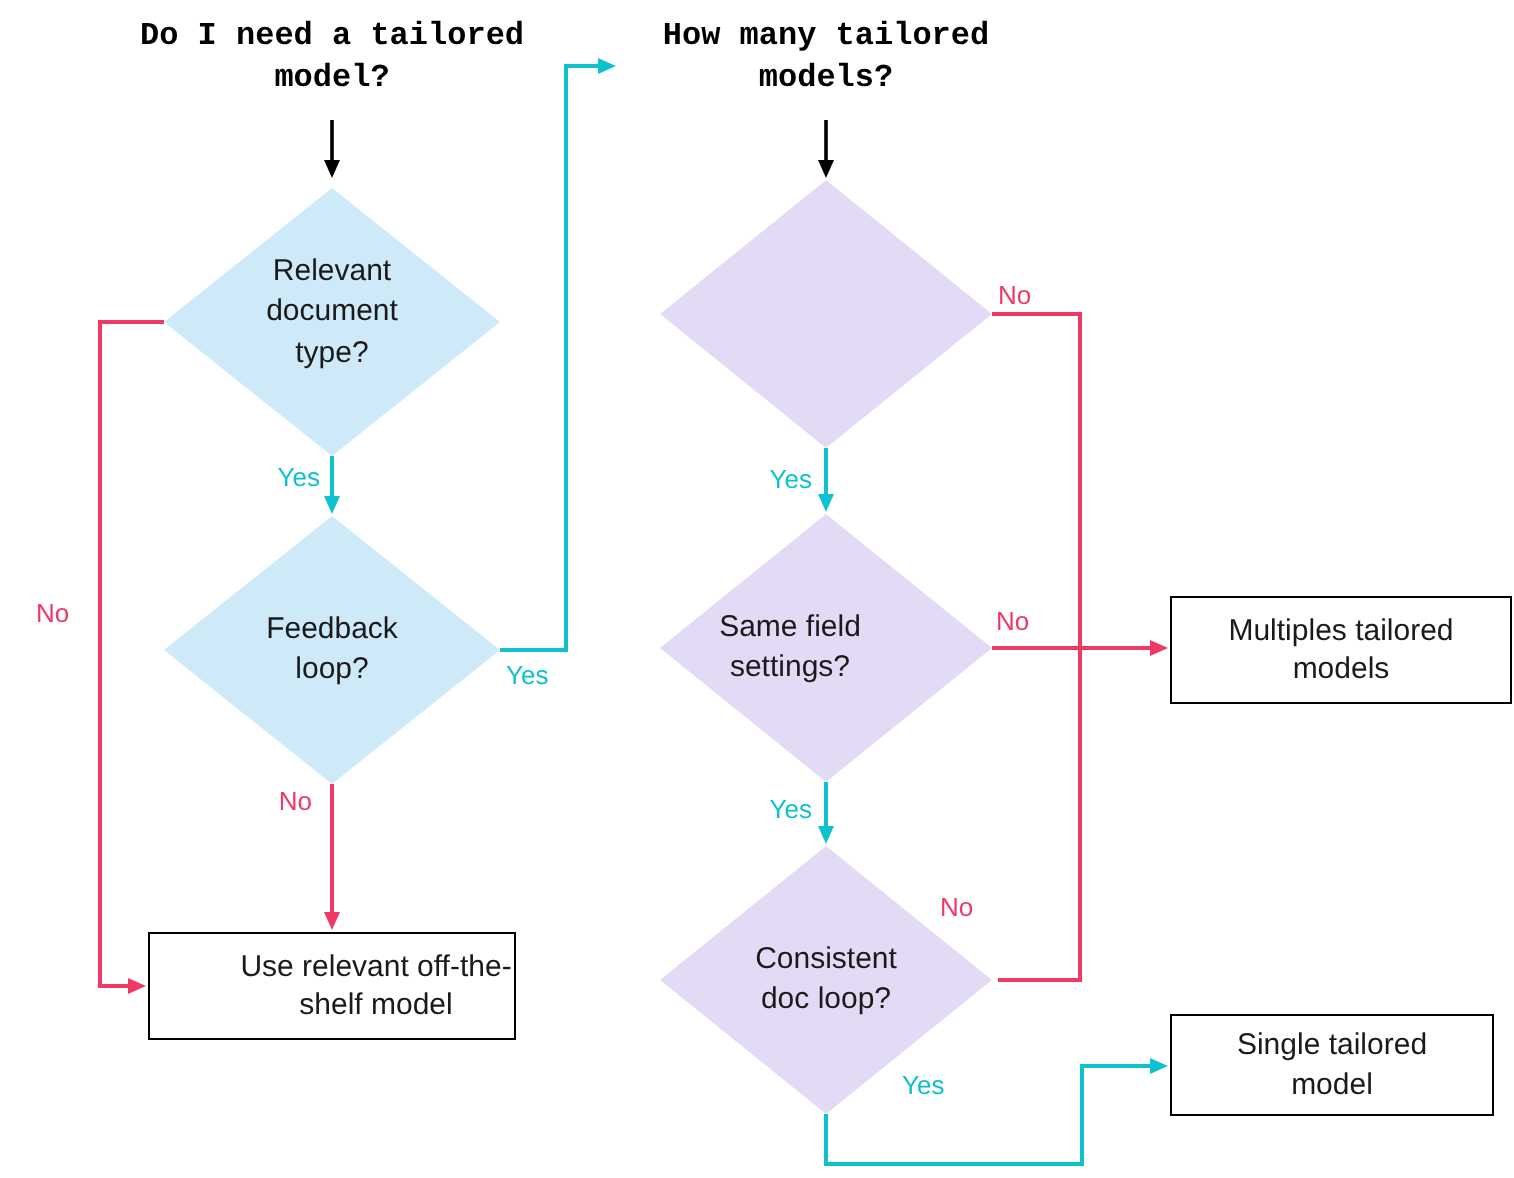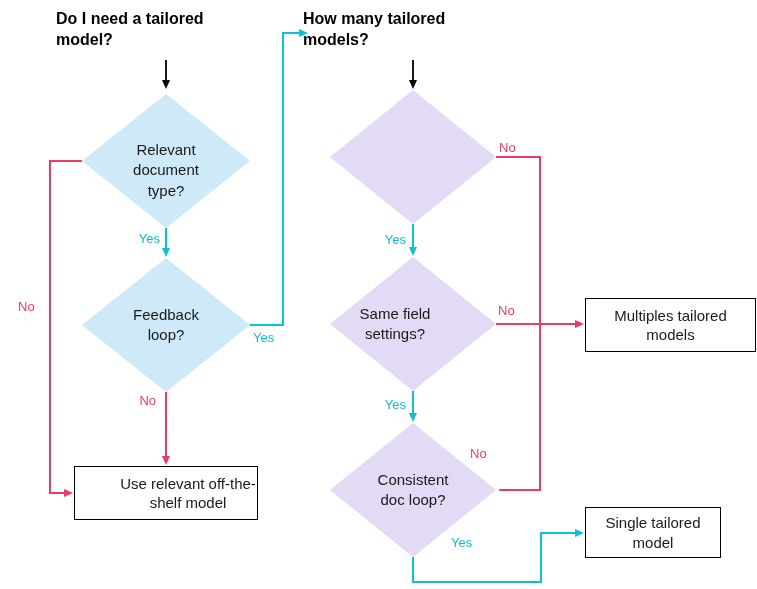--- a/index.html
+++ b/index.html
@@ -33,9 +33,10 @@
     font-size: 16px;
     font-weight: 700;
     color: #000;
-    text-align: left;
+    text-align: center;
     white-space: pre-line;
     line-height: 1.32;
+    font-family: Liberation Mono, monospace;
   }
   .dlabel {
     position: absolute;

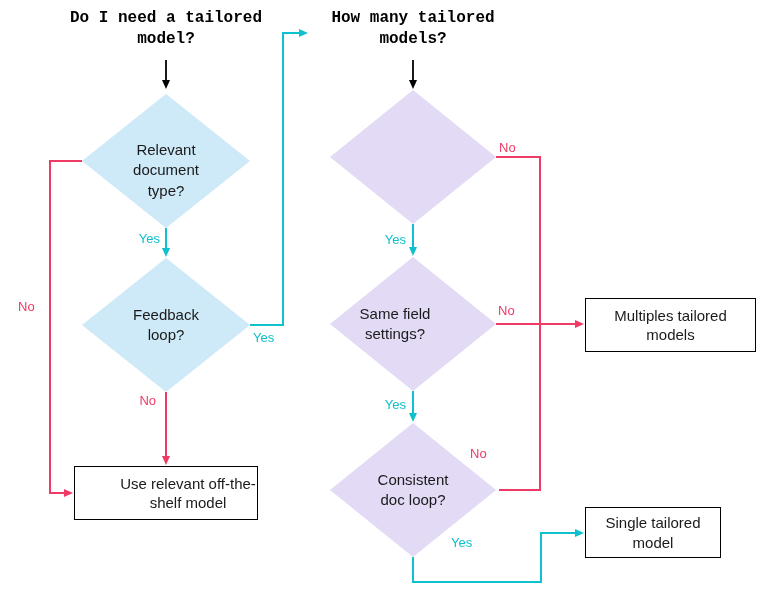--- a/index.html
+++ b/index.html
@@ -113,7 +113,7 @@
   <div class="title" style="left:303px; top:8px; width:220px;">How many tailored
 models?</div>
 
-  <div class="dlabel" style="left:96px; top:140px; width:140px;">Relevant
+  <div class="dlabel" style="left:96px; top:126px; width:140px;">Relevant
 document
 type?</div>
   <div class="dlabel" style="left:96px; top:305px; width:140px;">Feedback

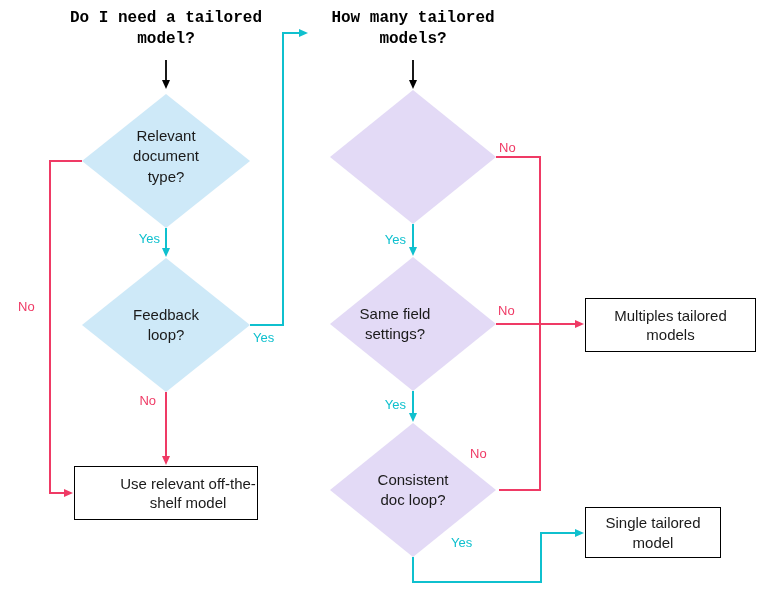--- a/index.html
+++ b/index.html
@@ -127,7 +127,7 @@
 shelf model</div>
   <div class="rbox" style="left:585px; top:298px; width:171px; height:54px;">Multiples tailored
 models</div>
-  <div class="rbox" style="left:585px; top:507px; width:136px; height:51px;">Single tailored
+  <div class="rbox" style="left:585px; top:507px; width:162px; height:51px;">Single tailored
 model</div>
 
   <div class="lbl yes t-right" style="left:130px; top:232px; width:30px;">Yes</div>

